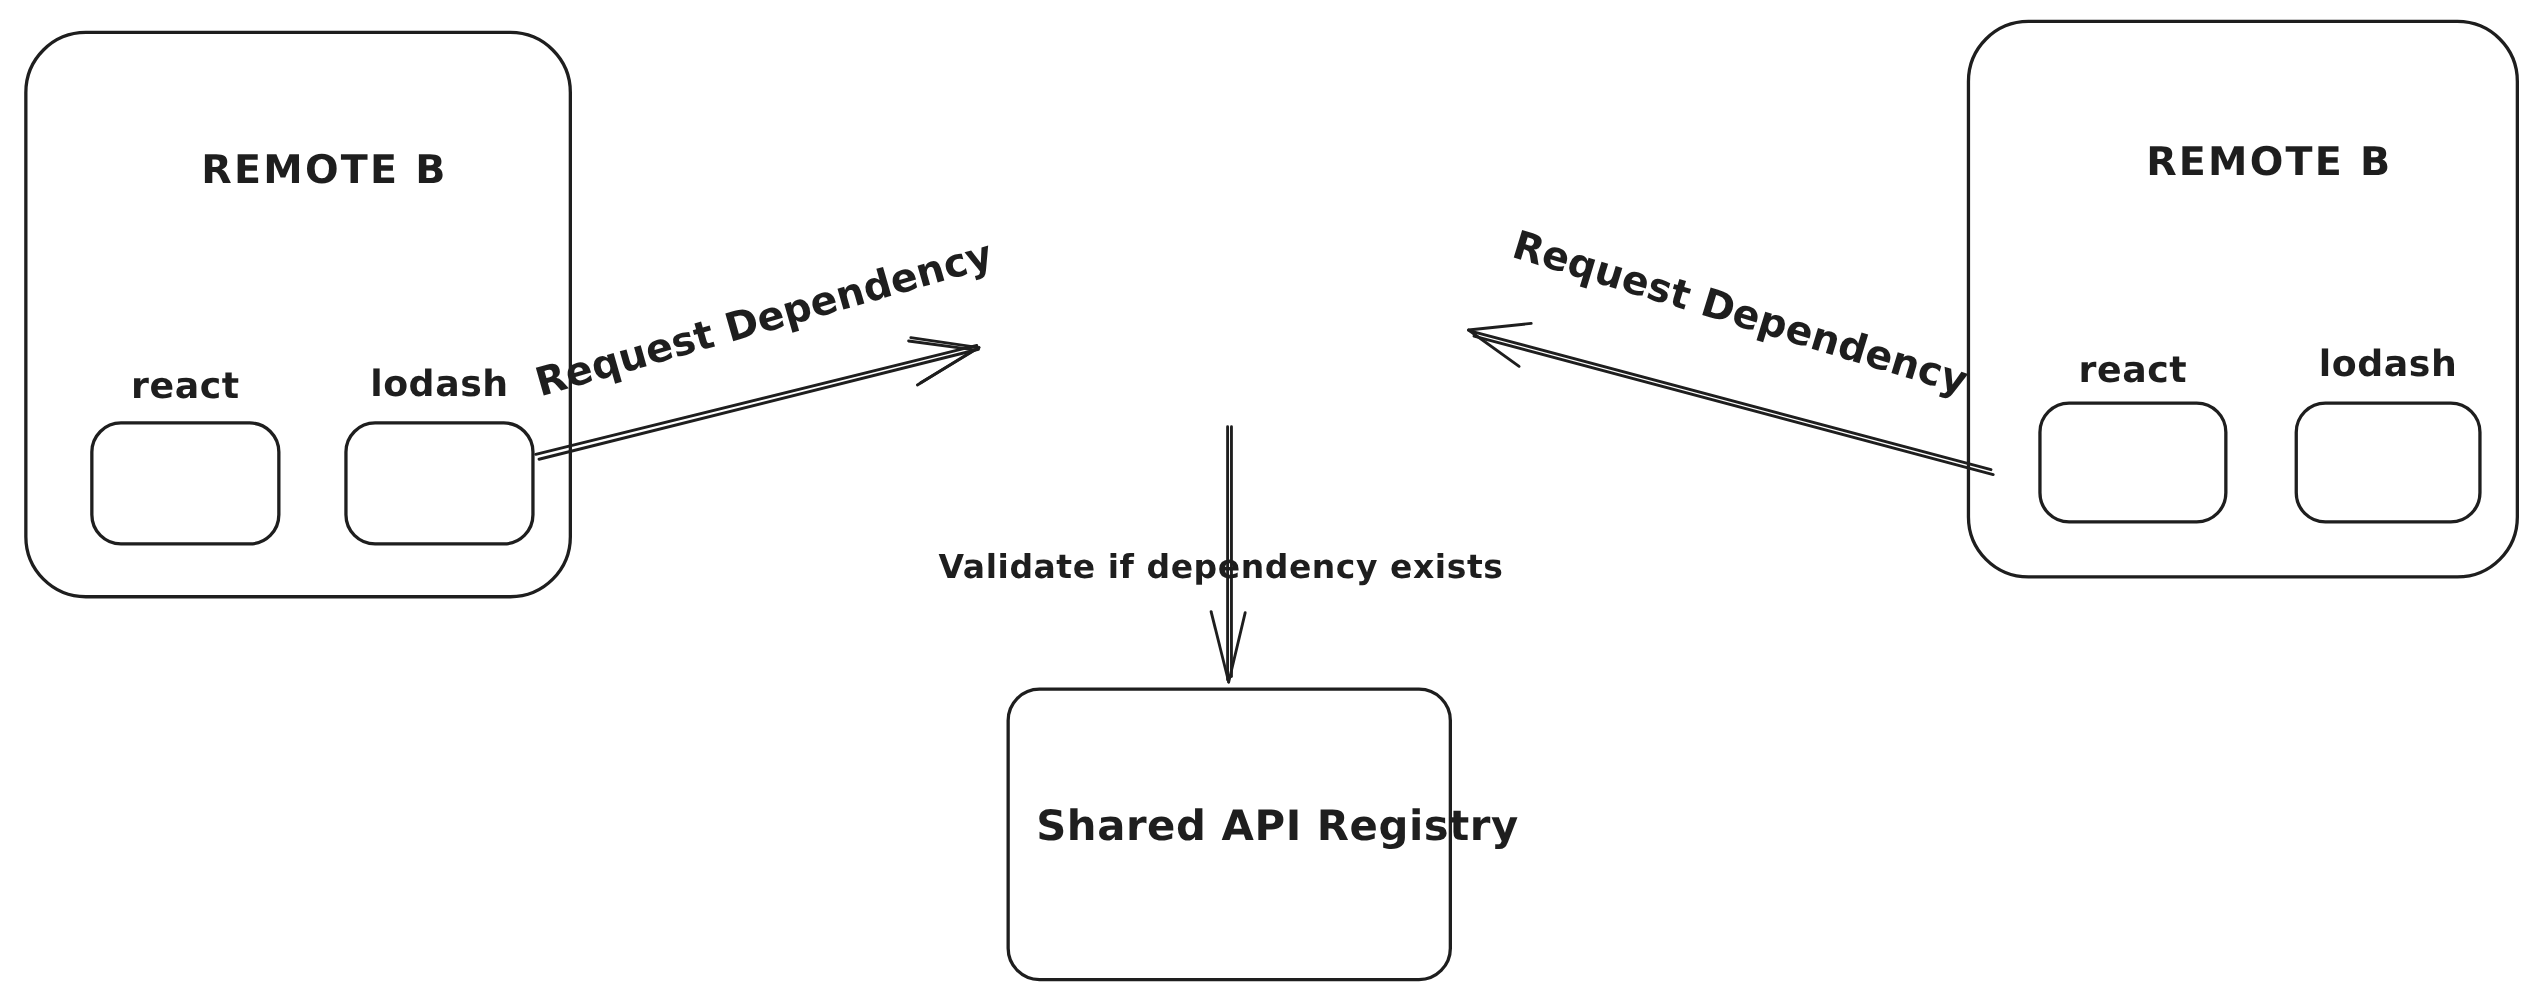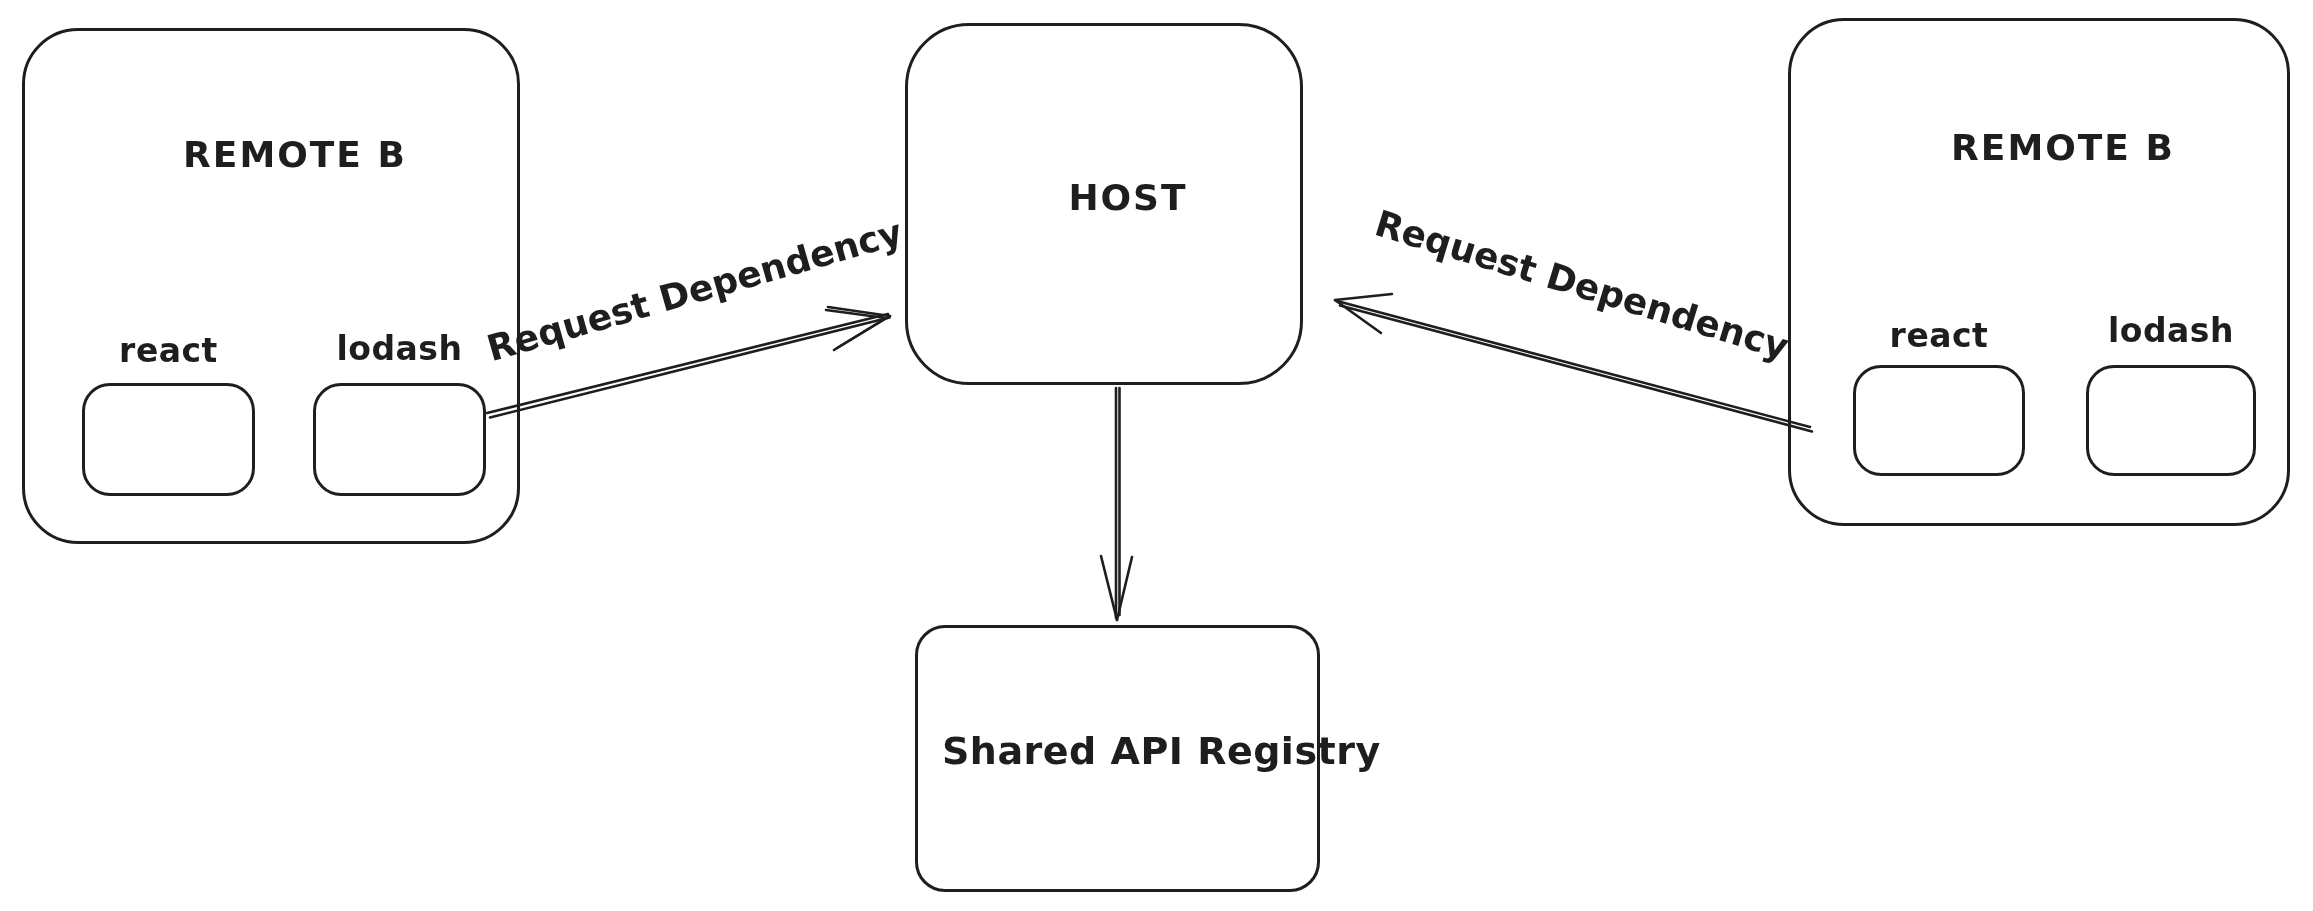--- a/index.html
+++ b/index.html
@@ -128,9 +128,6 @@
     <div class="pkg-box lodash-box"></div>
   </div>
 
-  <div class="node host">
-    <div class="node-title">HOST</div>
-  </div>
 
   <div class="node big remote-right">
     <div class="node-title">REMOTE B</div>

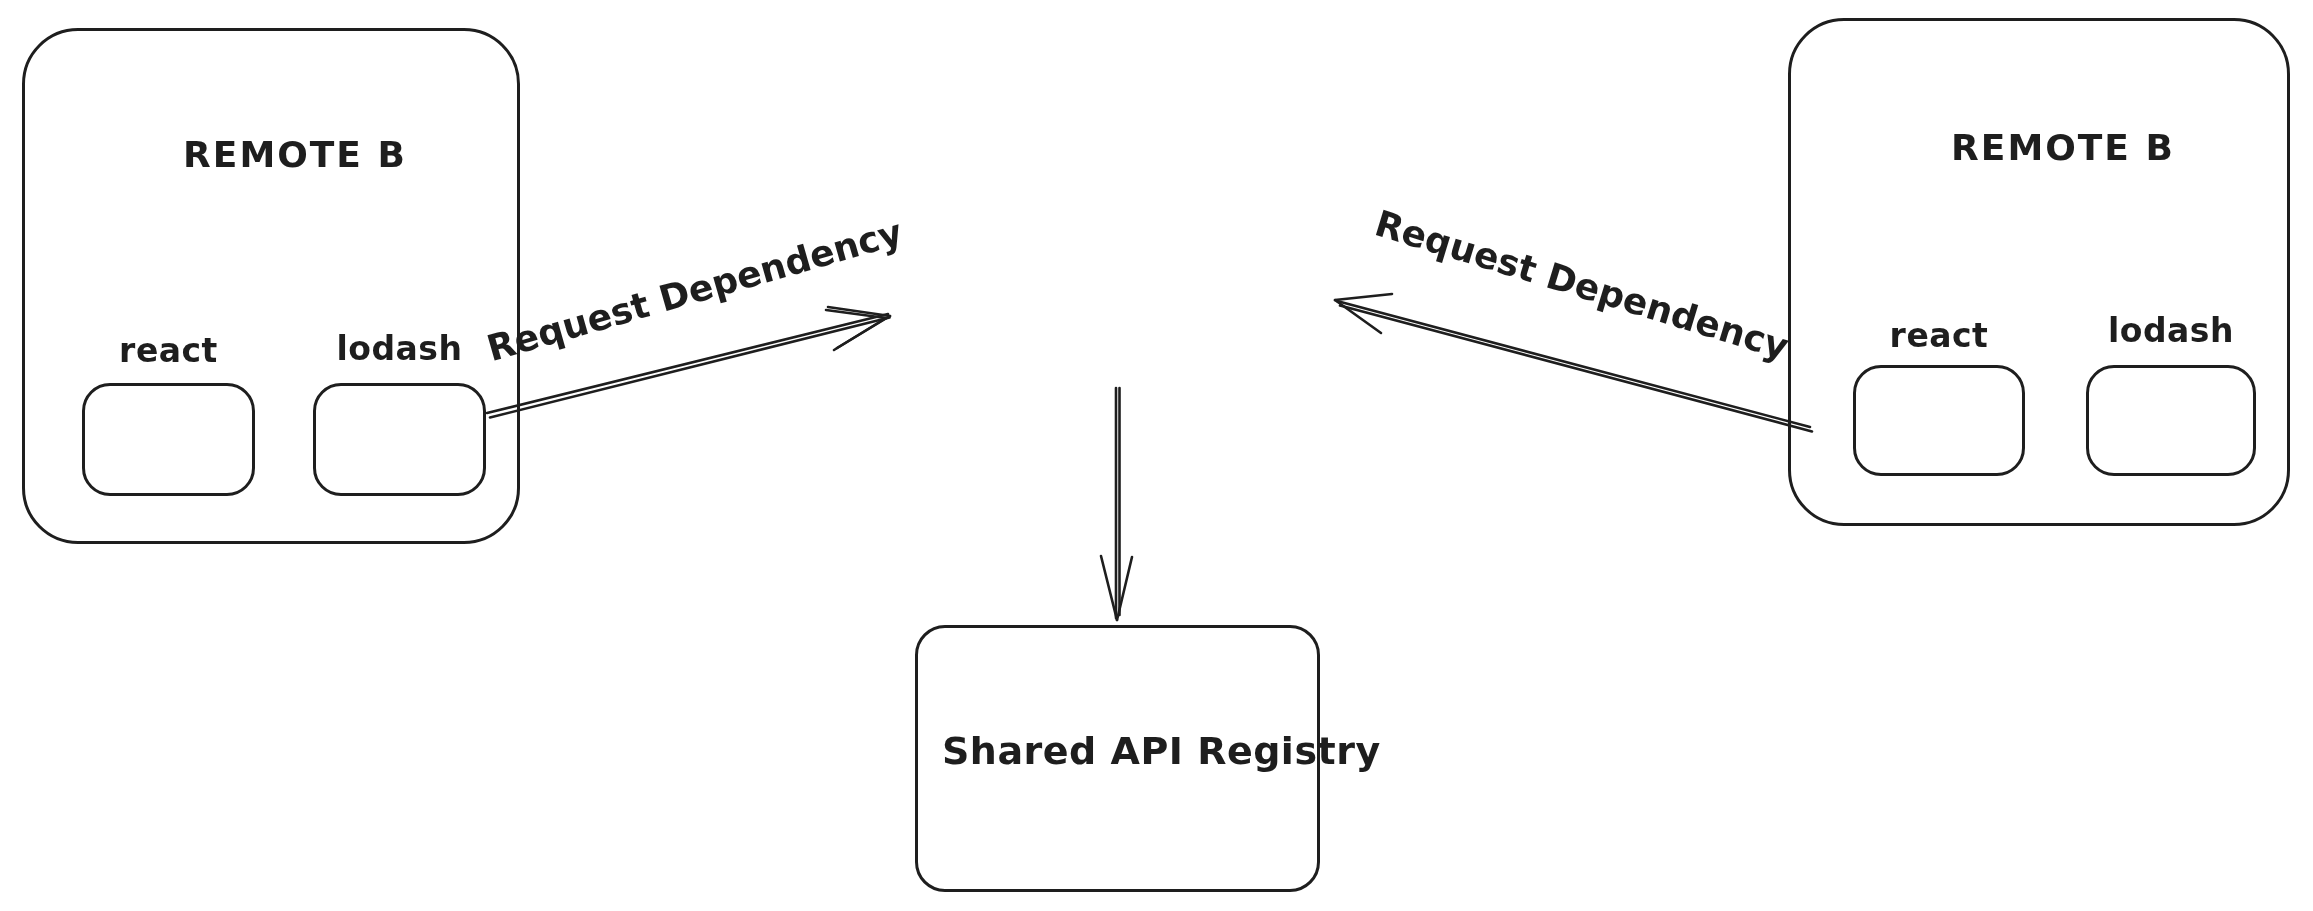--- a/index.html
+++ b/index.html
@@ -143,6 +143,7 @@
 
   <div class="edge-label req left-req">Request Dependency</div>
   <div class="edge-label req right-req">Request Dependency</div>
+  <div class="edge-label validate">Validate if dependency exists</div>
 
 </div>
 

